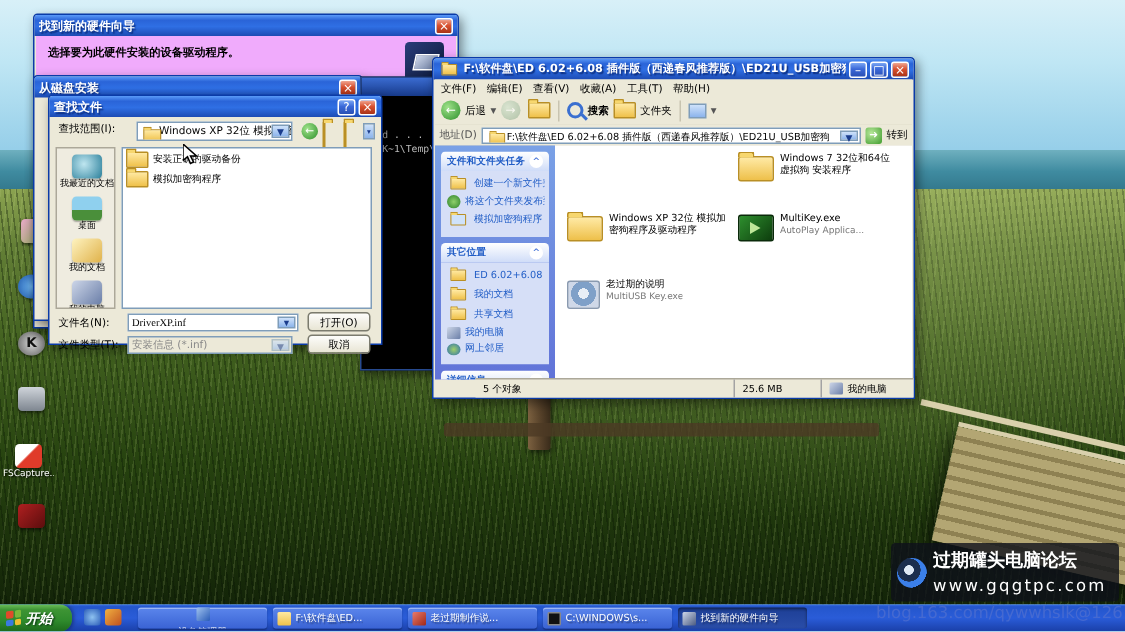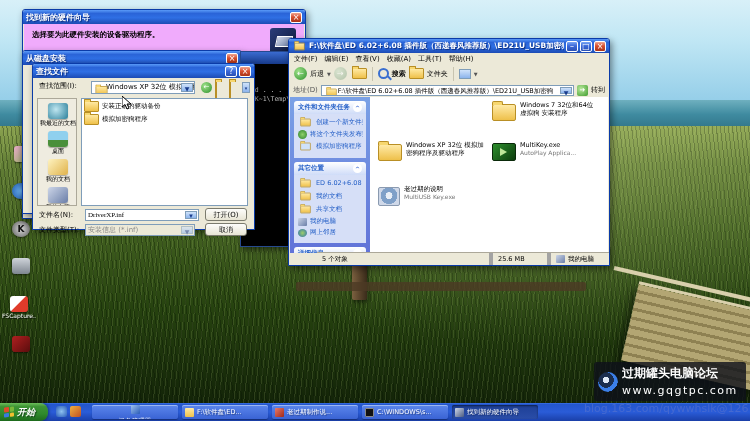--- a/index.html
+++ b/index.html
@@ -71,7 +71,7 @@
     background:#f7d76f;border:1px solid #b98f25;border-bottom:none;border-radius:2px 2px 0 0;}
   .status{position:absolute;left:0;right:0;bottom:0;height:12px;background:#ECE9D8;
     border-top:1px solid #aca899;font-size:6.5px;display:flex;align-items:center;color:#000;margin-left:28px;}
-  .status .cell{border-left:4px solid #a3a3a3;height:100%;display:flex;align-items:center;padding:0 5px;box-sizing:border-box;}
+  .status .cell{border-left:1px solid #a3a3a3;height:100%;display:flex;align-items:center;padding:0 5px;box-sizing:border-box;}
 
   
   .place{width:40px;text-align:center;margin-bottom:5px;}

